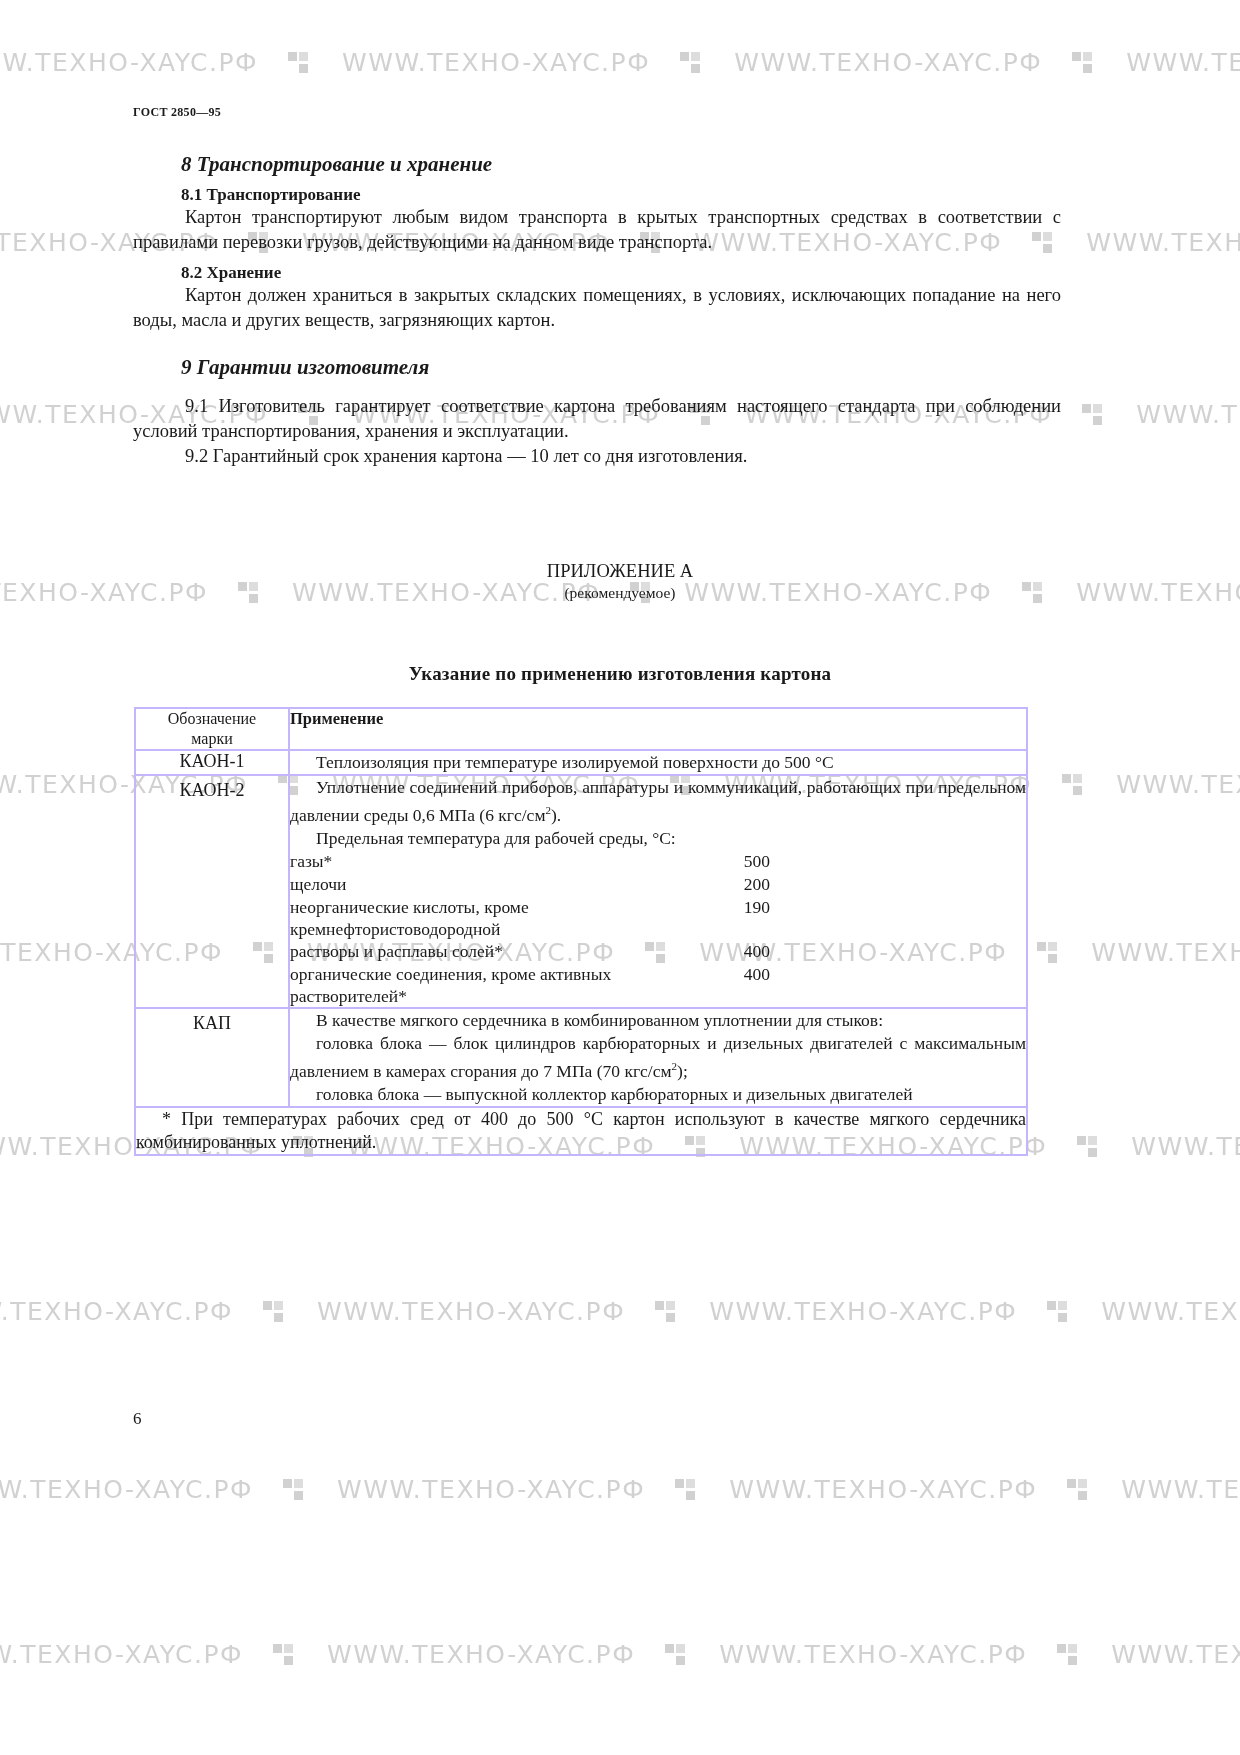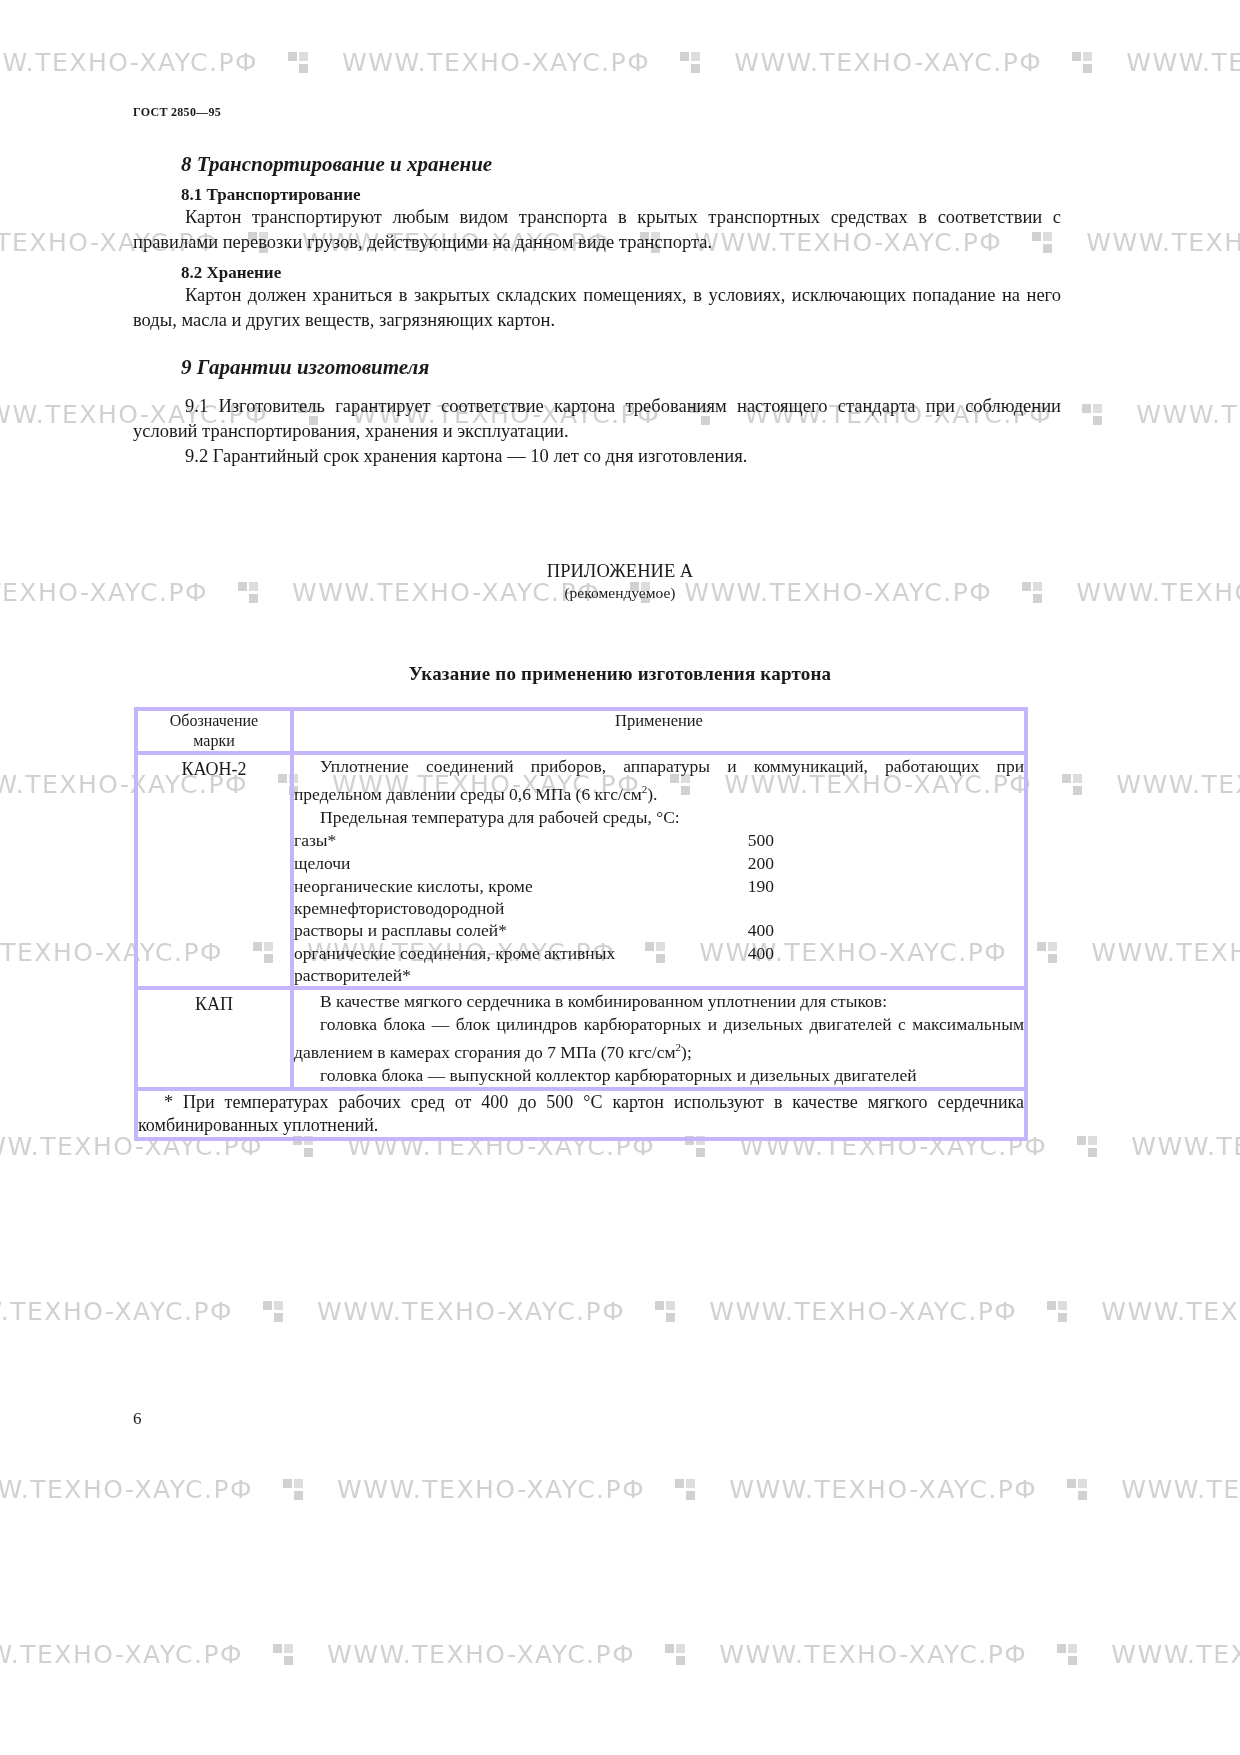--- a/index.html
+++ b/index.html
@@ -129,7 +129,7 @@
     font-size: 17px;
   }
   table.t td, table.t th {
-    border: 4px solid #c4b5fd;
+    border: 2px solid #c4b5fd;
     vertical-align: top;
     padding: 0;
   }

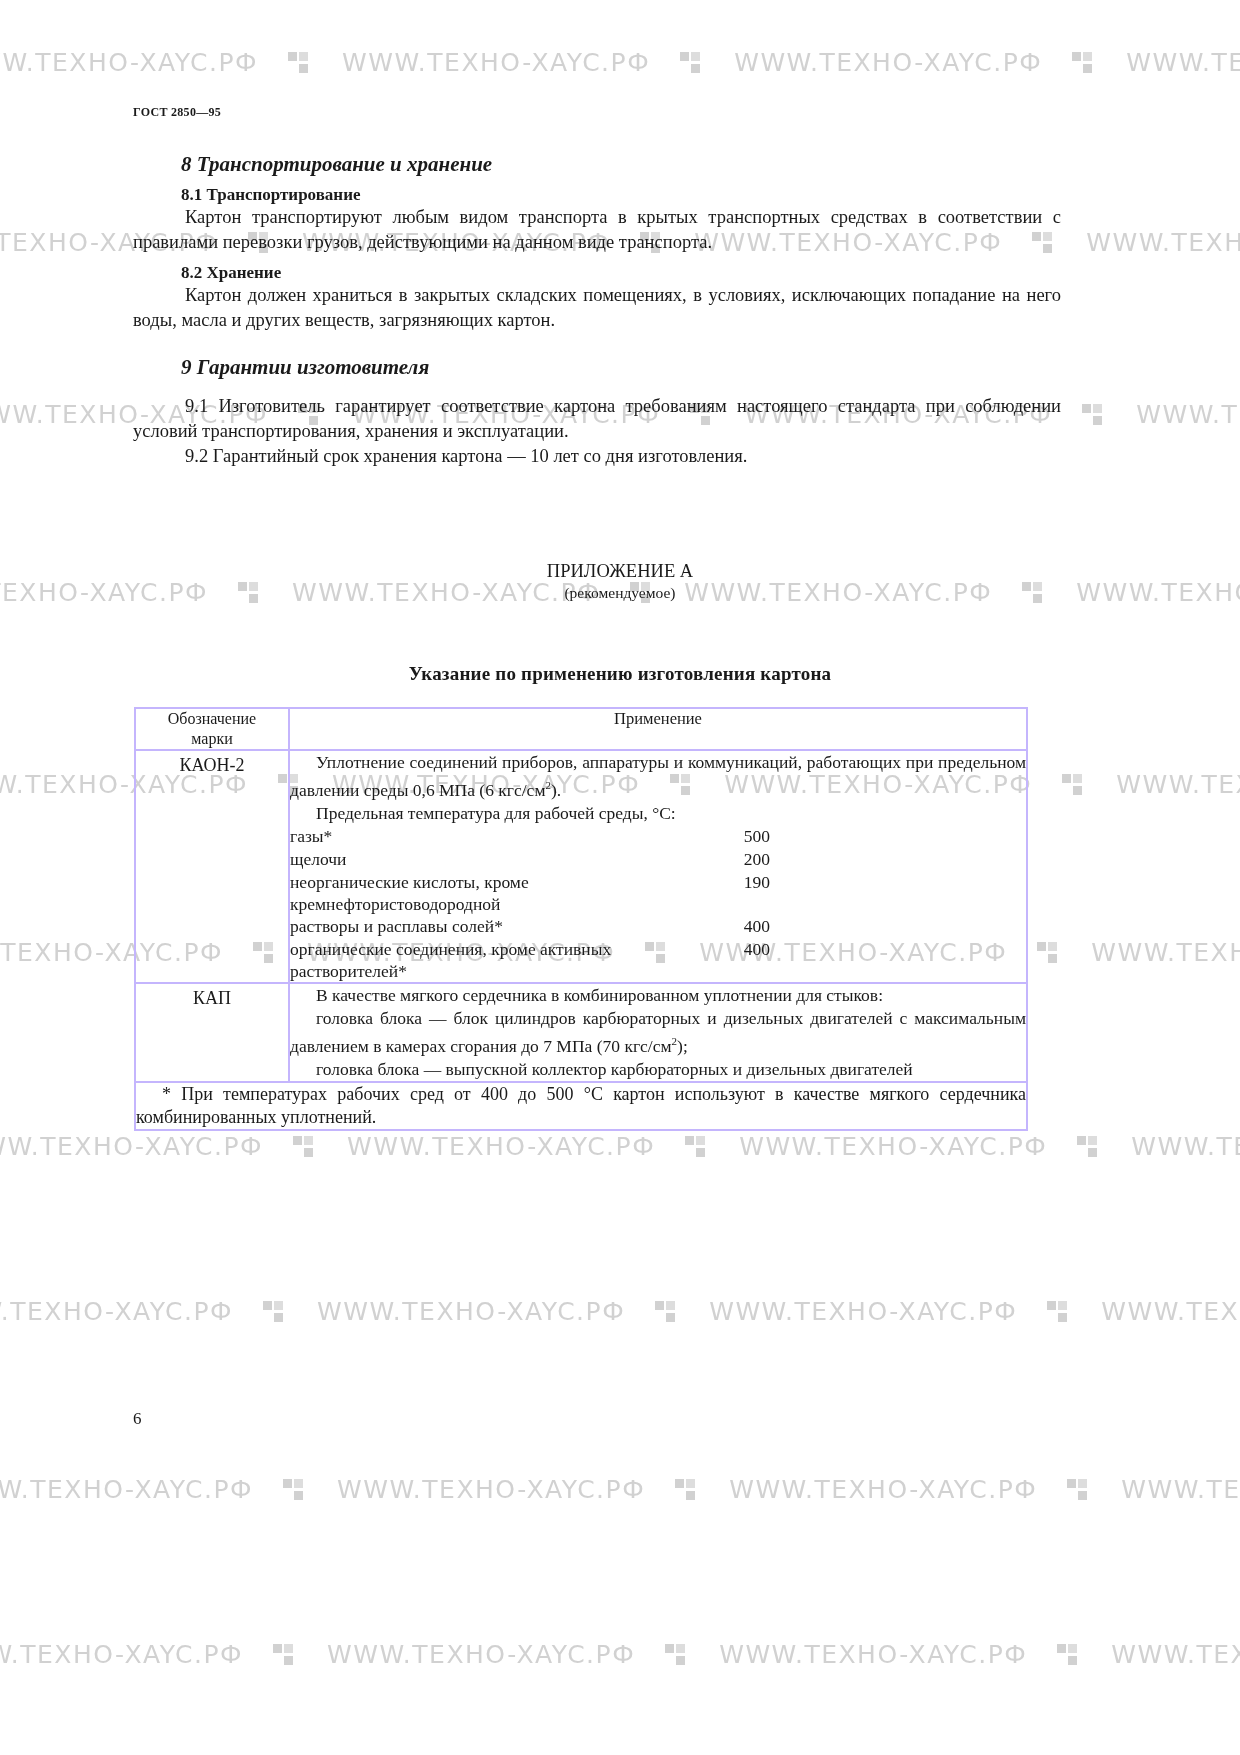--- a/index.html
+++ b/index.html
@@ -142,8 +142,8 @@
     padding: 12px 6px 14px 6px;
   }
   .th-use {
-    text-align: center;
-    font-weight: normal;
+    text-align: left;
+    font-weight: bold;
     font-size: 16.5px;
     padding: 28px 6px 12px 6px;
   }

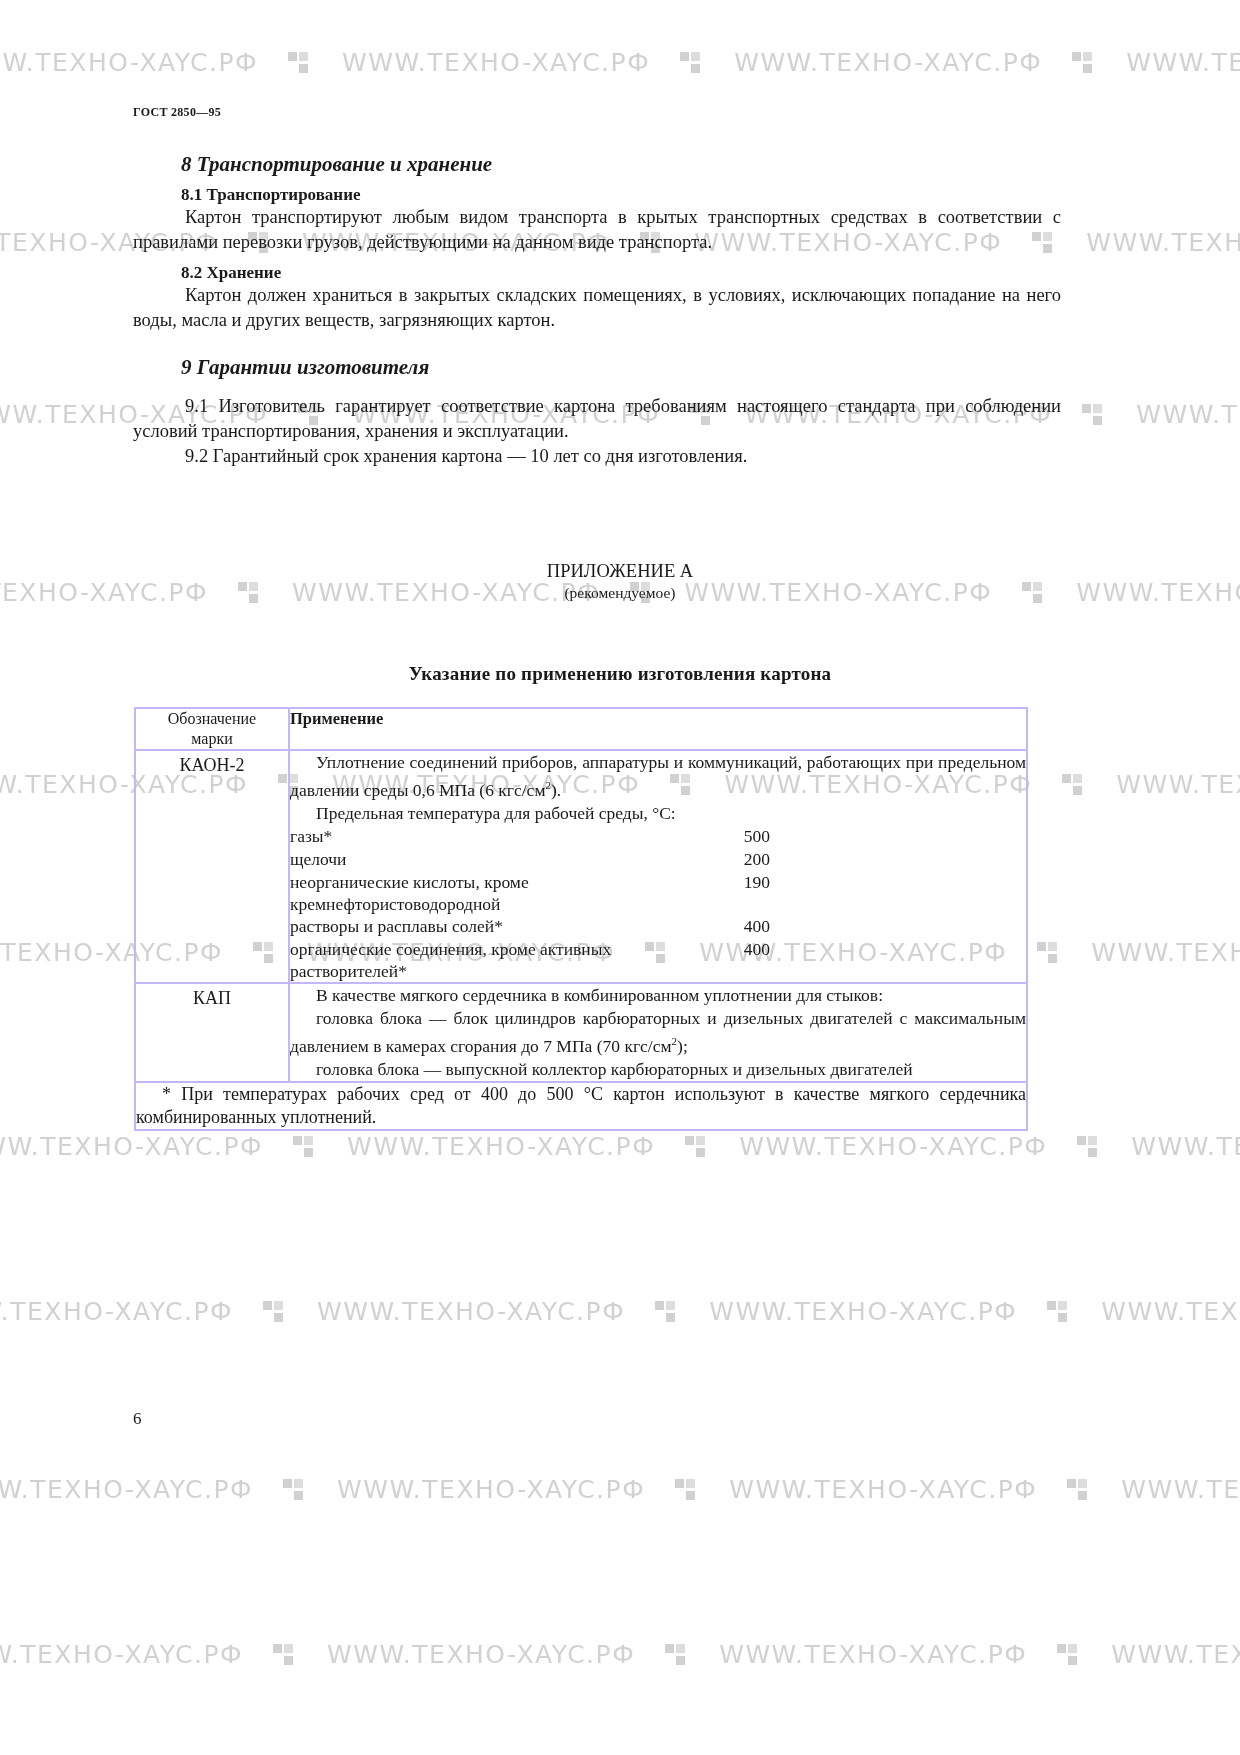--- a/index.html
+++ b/index.html
@@ -455,6 +455,12 @@
       </tr>
     </thead>
     <tbody>
+      <tr>
+        <td class="mark">КАОН-1</td>
+        <td class="use">
+          <p class="ind">Теплоизоляция при температуре изолируемой поверхности до 500 °C</p>
+        </td>
+      </tr>
       <tr>
         <td class="mark mid">КАОН-2</td>
         <td class="use">

